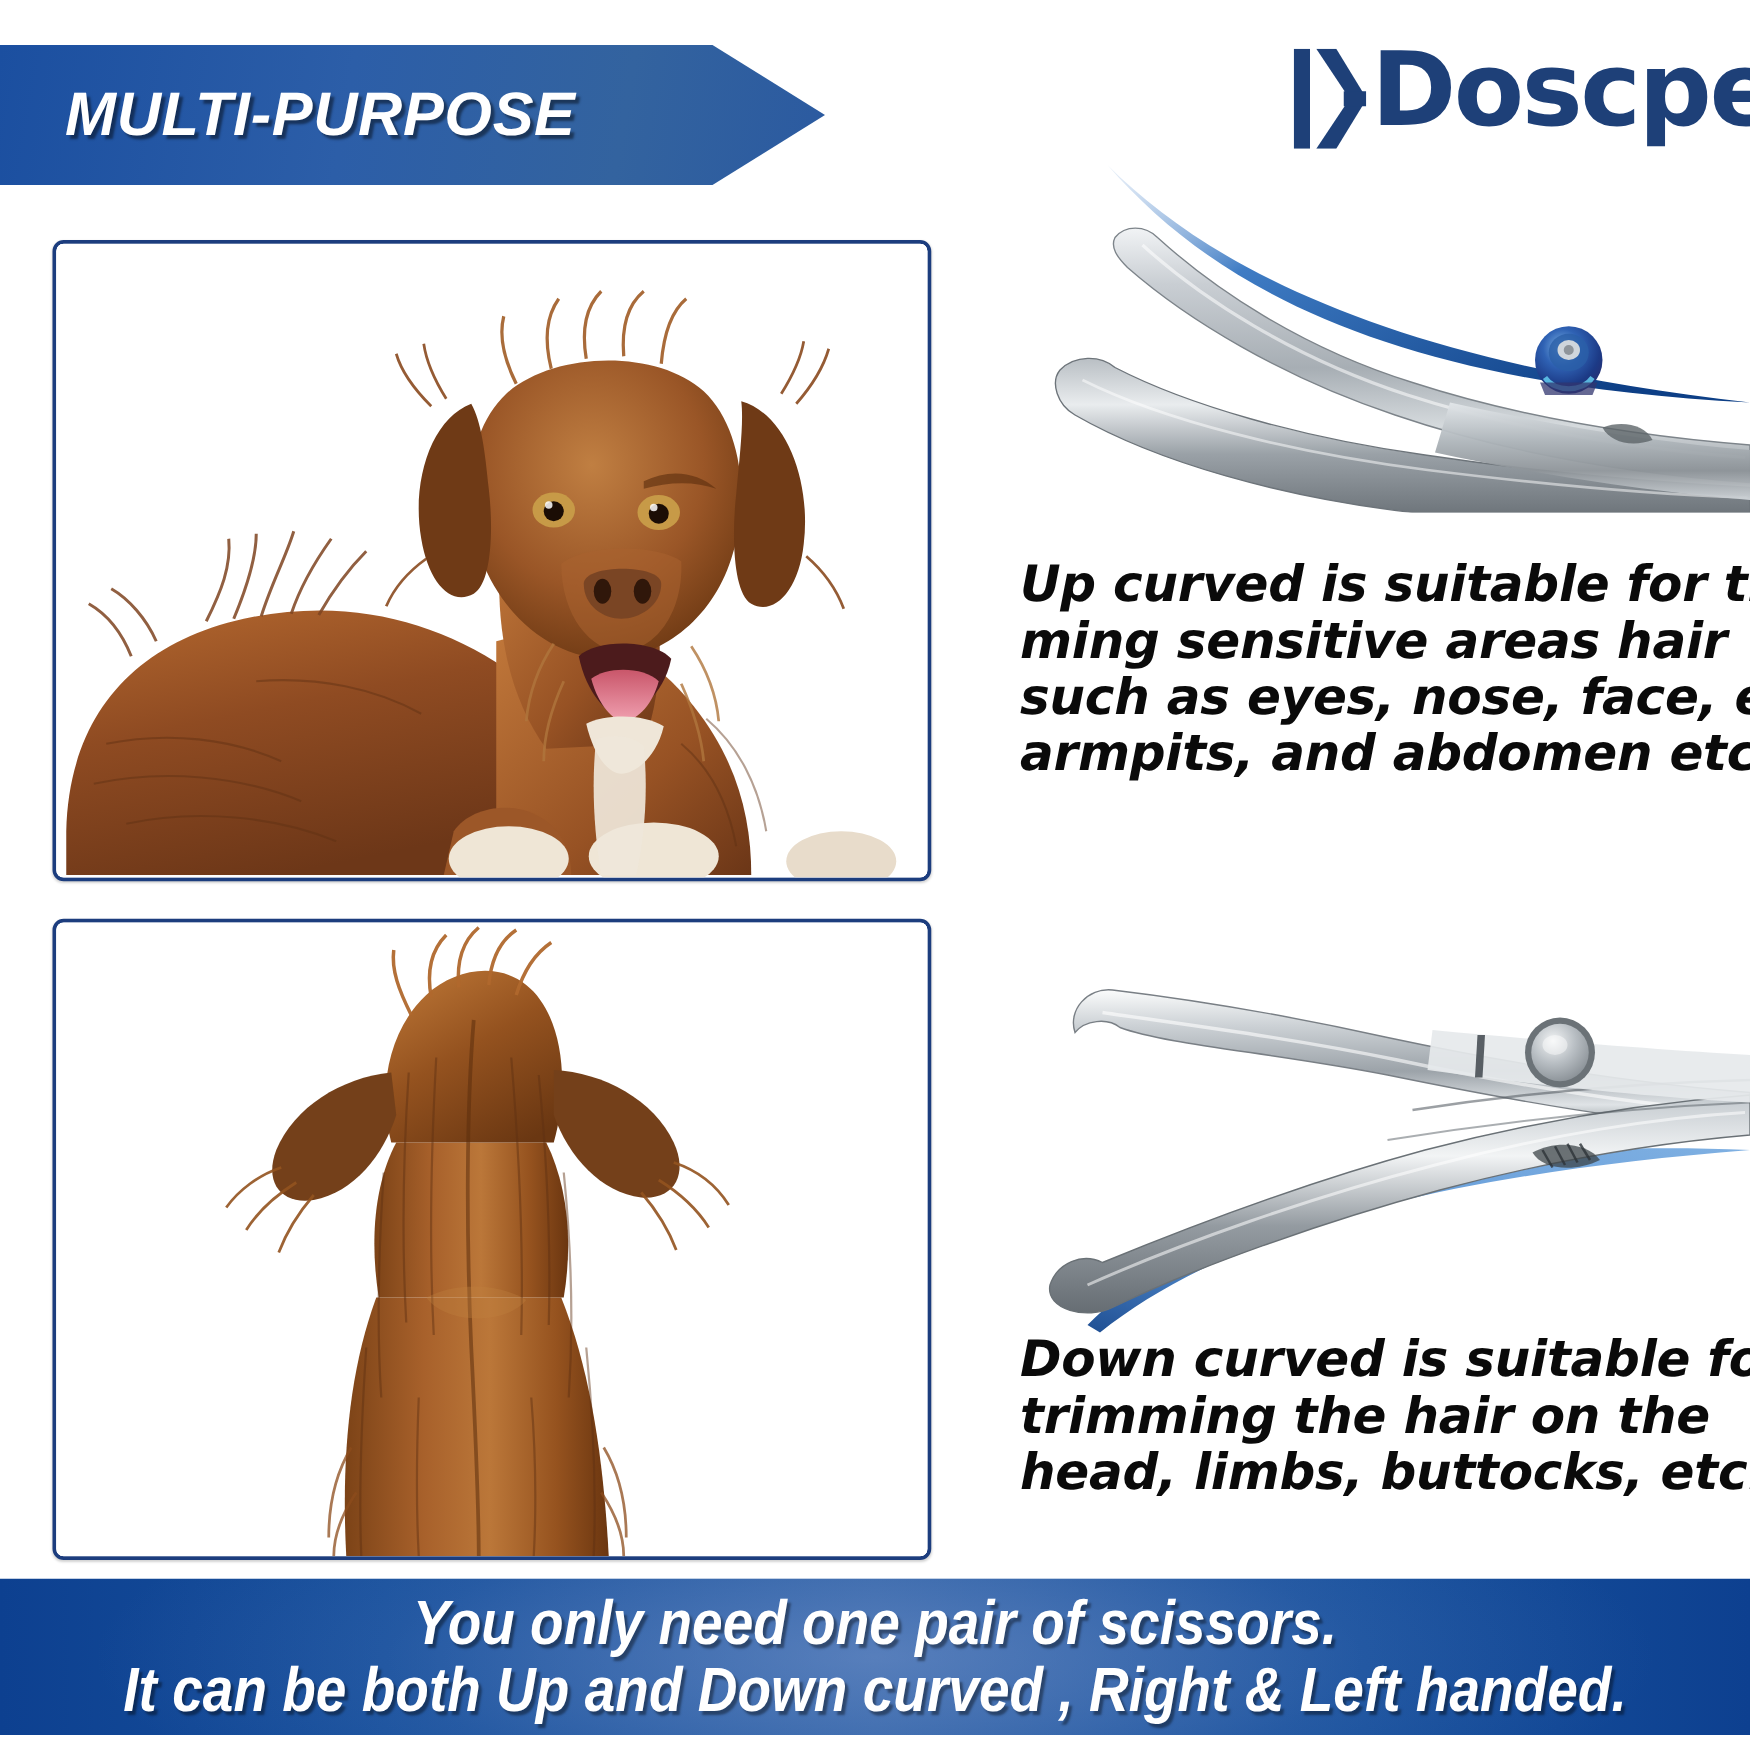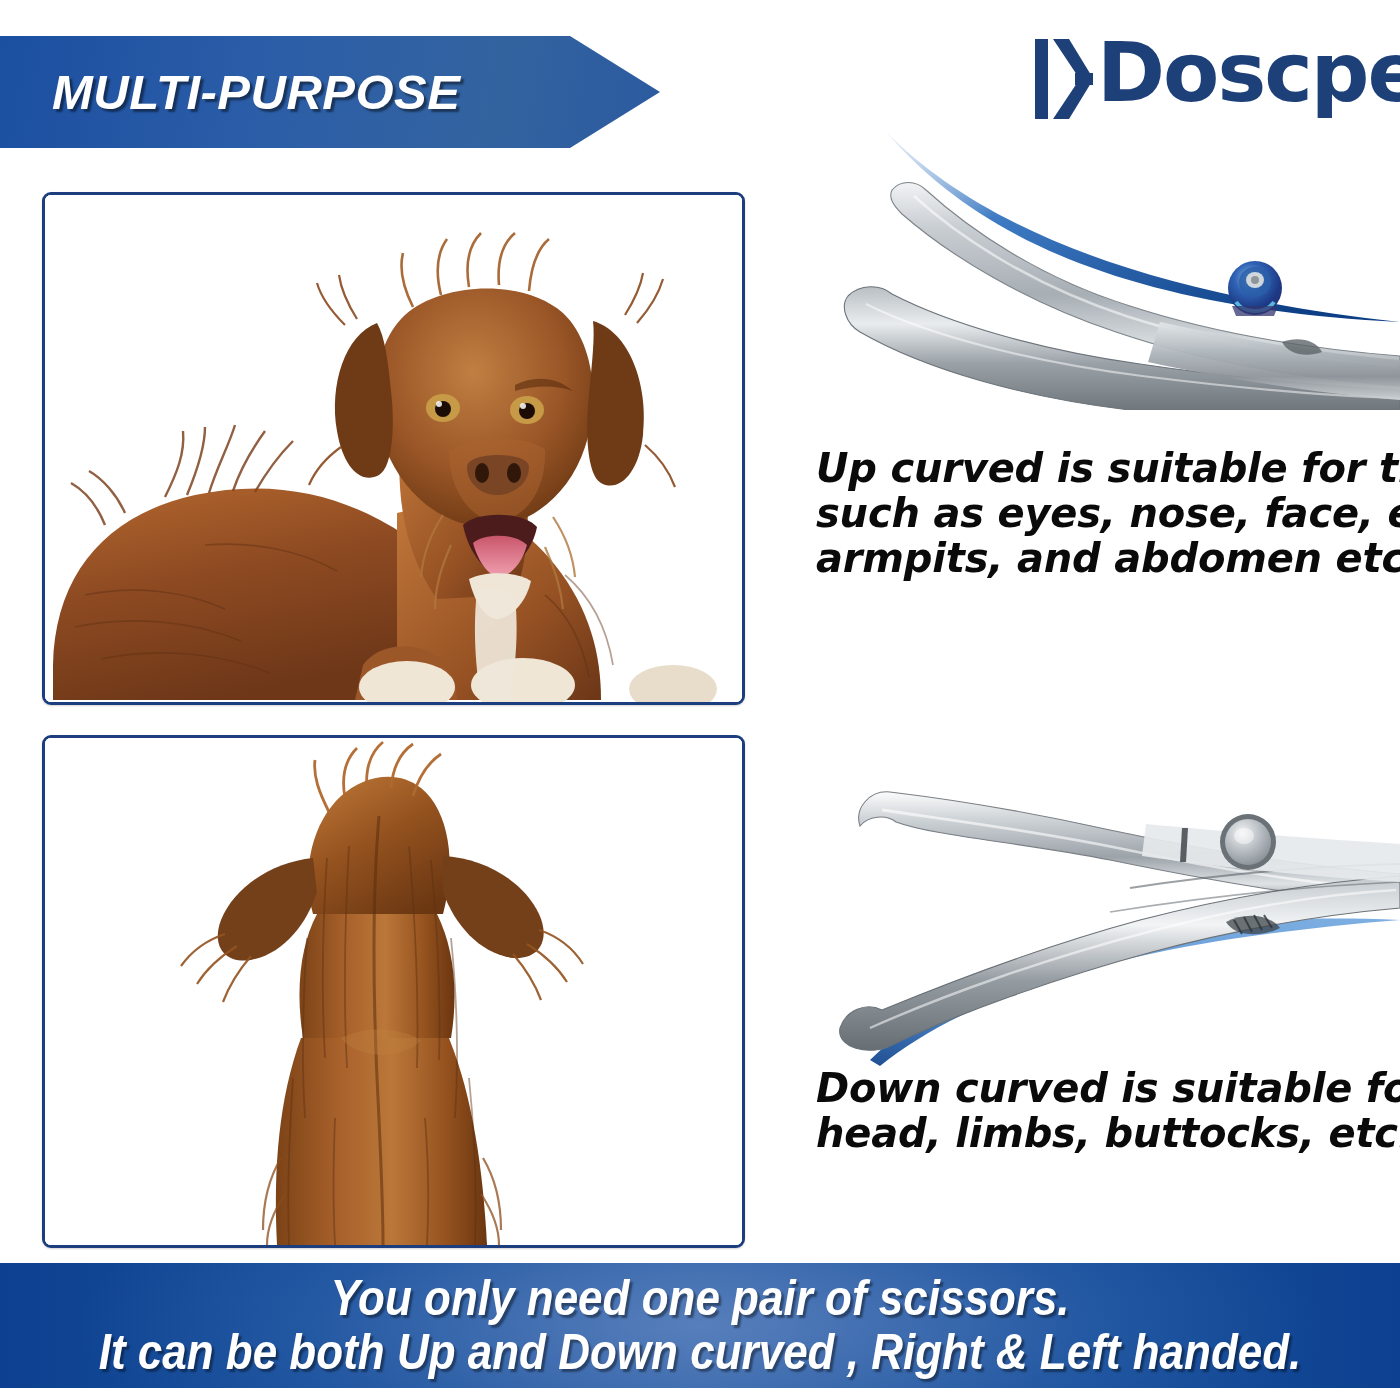--- a/index.html
+++ b/index.html
@@ -414,6 +414,7 @@
 
 <div class="desc" id="desc-up">
   <span class="desc-line">Up curved is suitable for trim-</span>
+  <span class="desc-line">ming sensitive areas hair</span>
   <span class="desc-line">such as eyes, nose, face, ears,</span>
   <span class="desc-line">armpits, and abdomen etc.</span>
 </div>

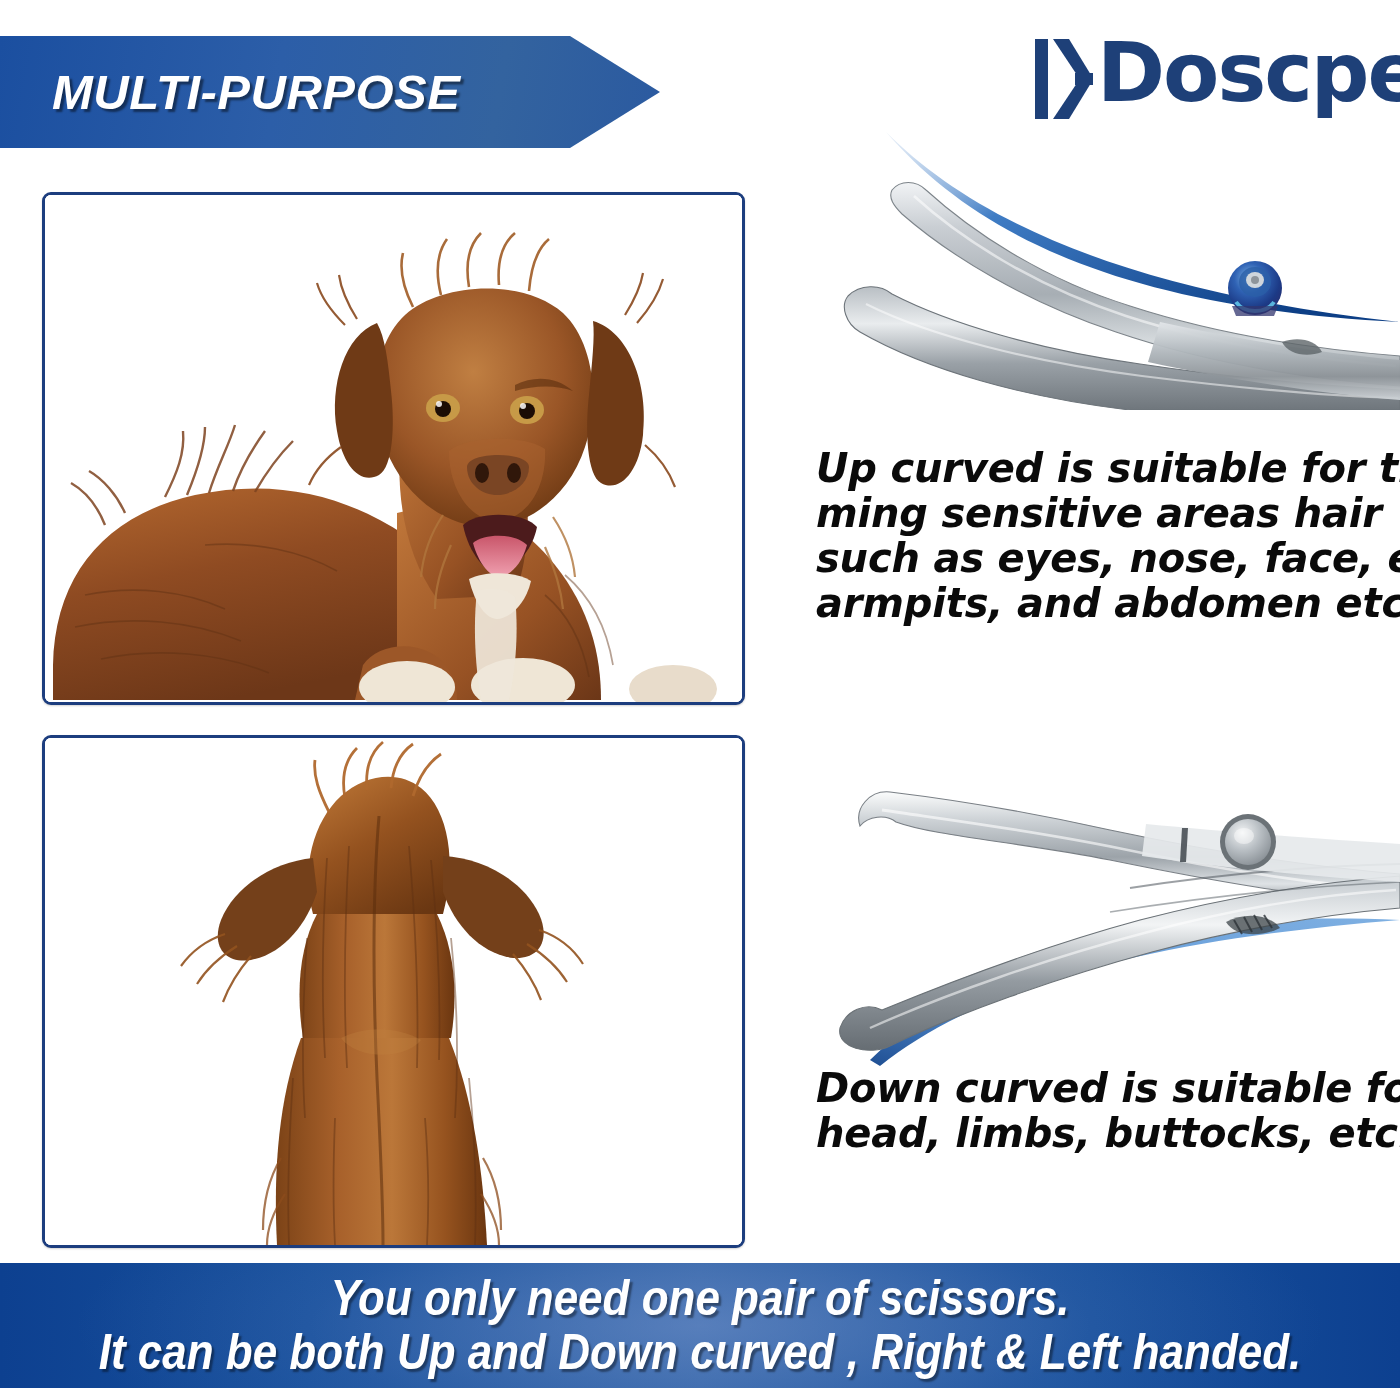--- a/index.html
+++ b/index.html
@@ -421,6 +421,7 @@
 
 <div class="desc" id="desc-down">
   <span class="desc-line">Down curved is suitable for</span>
+  <span class="desc-line">trimming the hair on the</span>
   <span class="desc-line">head, limbs, buttocks, etc.</span>
 </div>
 

